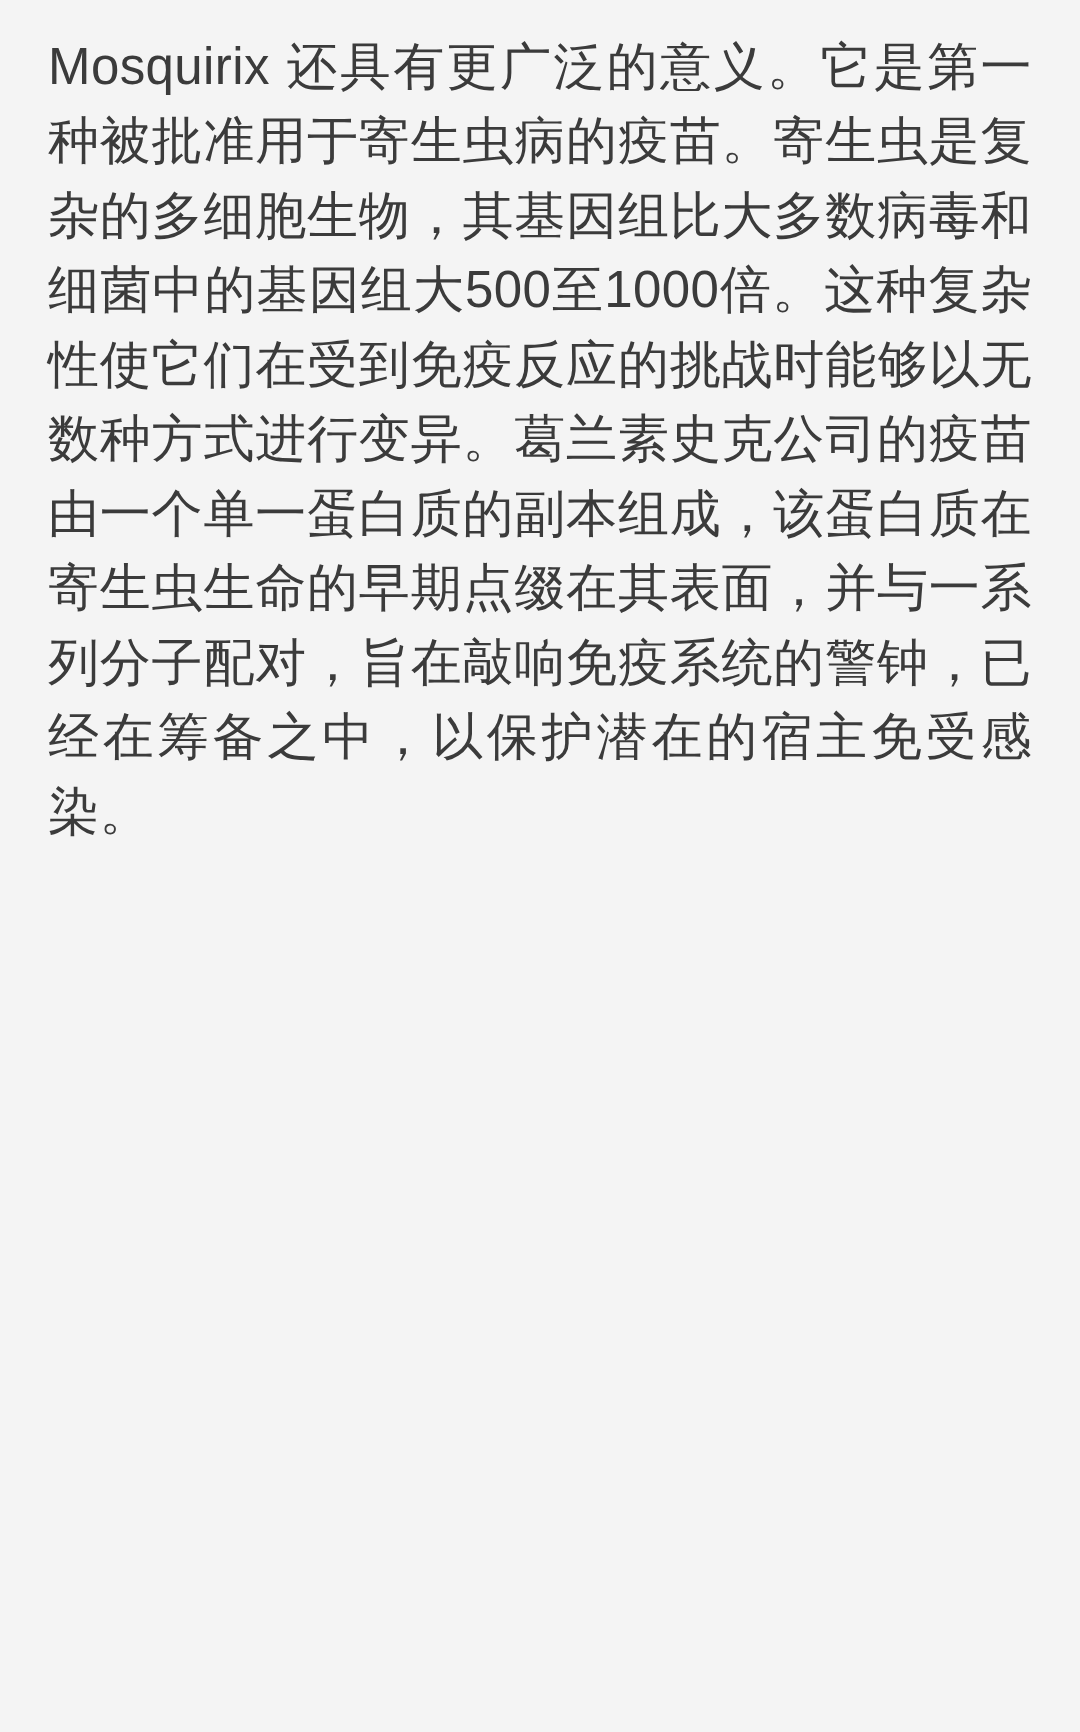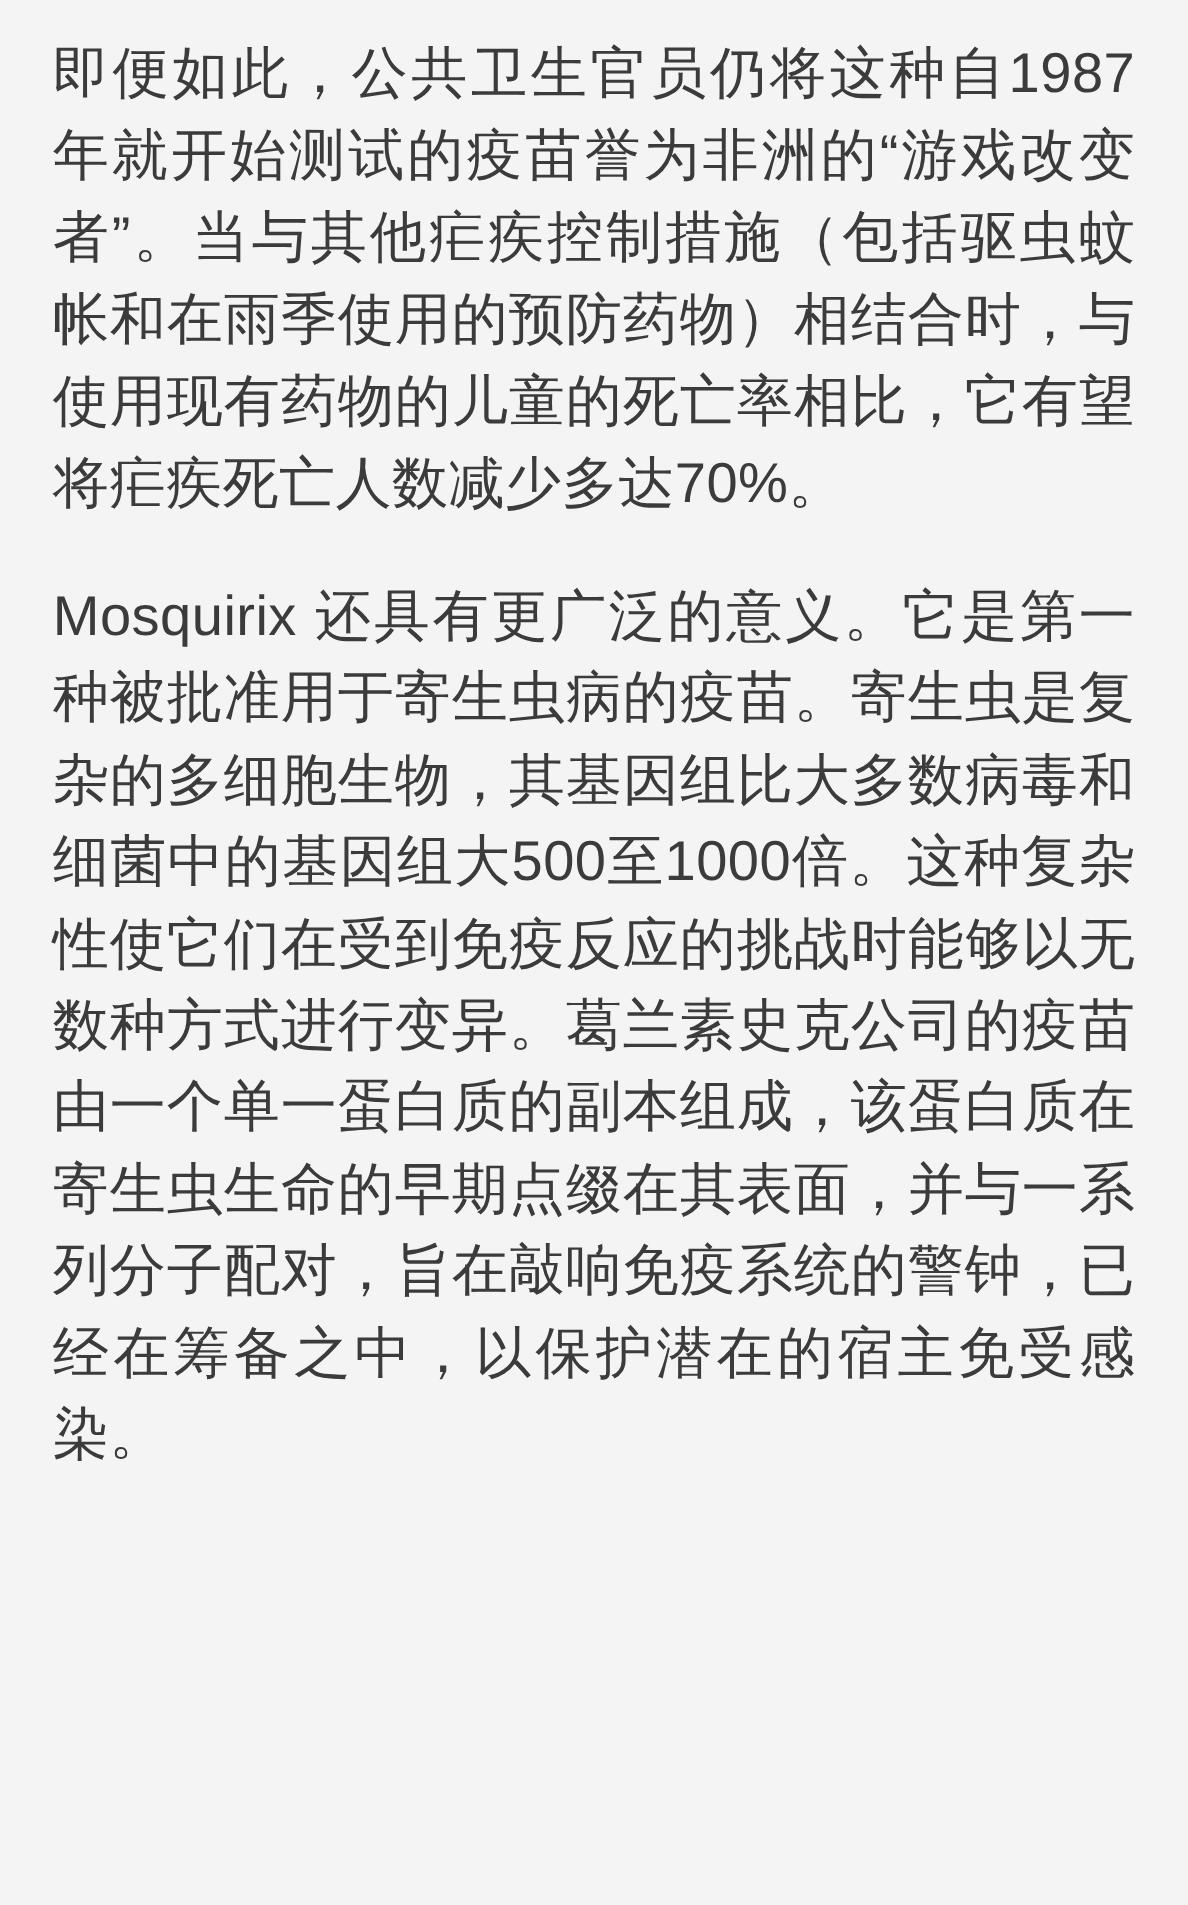--- a/index.html
+++ b/index.html
@@ -51,7 +51,6 @@
 
 <div id="article-page">
 
-  <p class="article-paragraph">即便如此，公共卫生官员仍将这种自1987年就开始测试的疫苗誉为非洲的“游戏改变者”。当与其他疟疾控制措施（包括驱虫蚊帐和在雨季使用的预防药物）相结合时，与使用现有药物的儿童的死亡率相比，它有望将疟疾死亡人数减少多达70%。</p>
 
   <p class="article-paragraph p-mixed">Mosquirix 还具有更广泛的意义。它是第一种被批准用于寄生虫病的疫苗。寄生虫是复杂的多细胞生物，其基因组比大多数病毒和细菌中的基因组大500至1000倍。这种复杂性使它们在受到免疫反应的挑战时能够以无数种方式进行变异。葛兰素史克公司的疫苗由一个单一蛋白质的副本组成，该蛋白质在寄生虫生命的早期点缀在其表面，并与一系列分子配对，旨在敲响免疫系统的警钟，已经在筹备之中，以保护潜在的宿主免受感染。</p>
 

